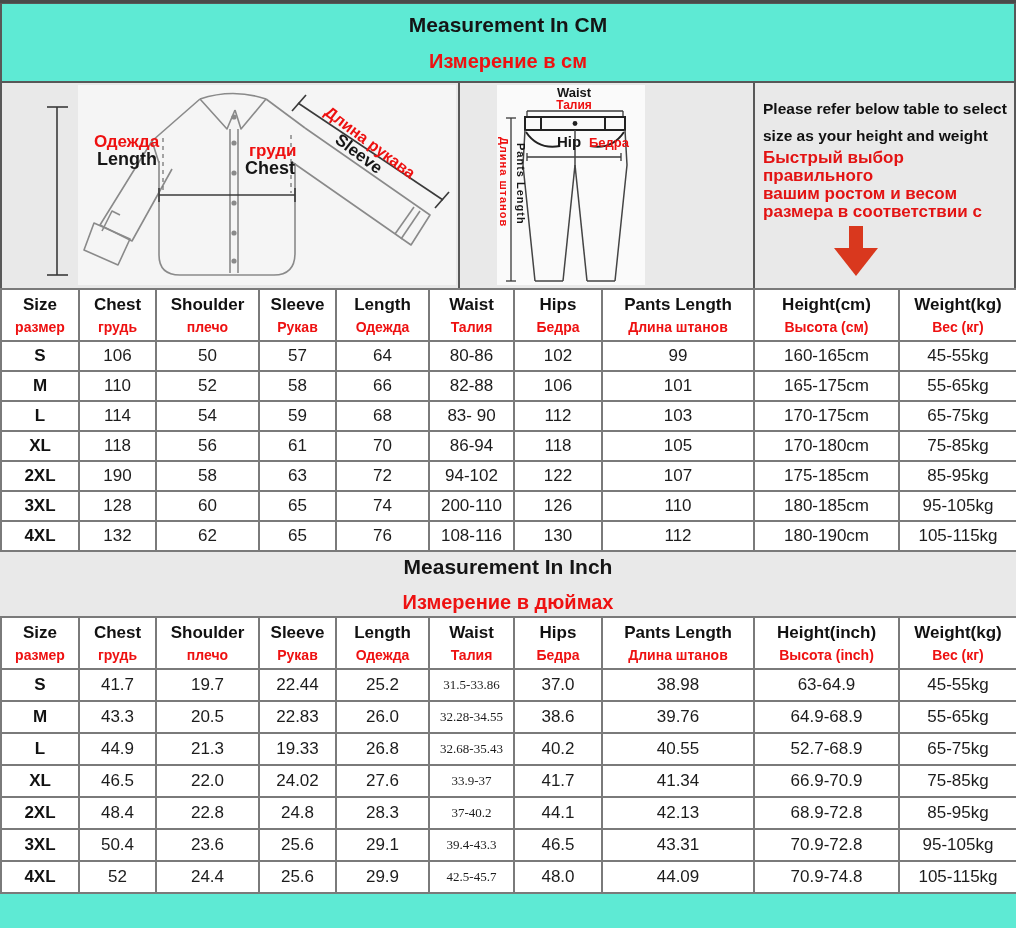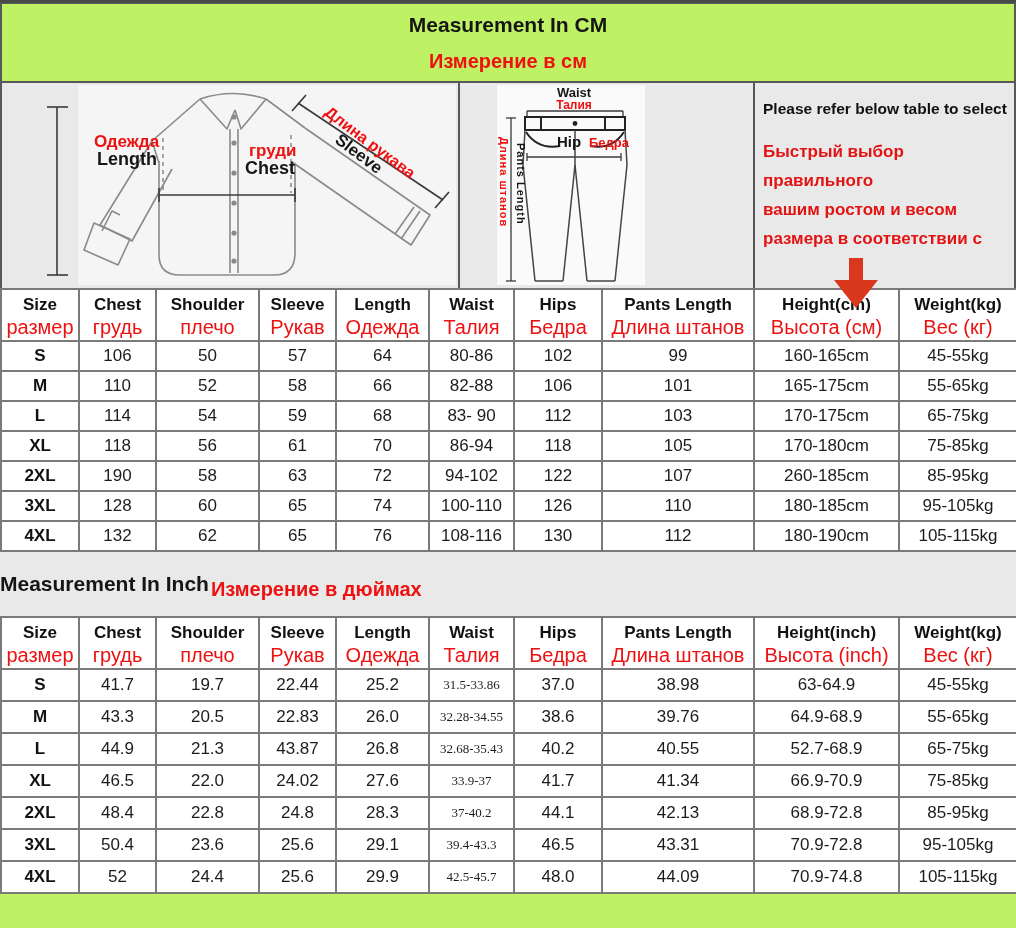--- a/index.html
+++ b/index.html
@@ -5,7 +5,7 @@
   * { box-sizing: border-box; margin: 0; padding: 0; }
   html,body { width: 1016px; height: 928px; overflow: hidden; }
   body { font-family: "Liberation Sans", sans-serif; background: #e9e9e9; }
-  .sheet { position: relative; width: 1016px; height: 928px; background: #bef264; }
+  .sheet { position: relative; width: 1016px; height: 928px; background: #5eead4; }
 
   .top-strip { height: 3px; background: #4a4a4a; }
 

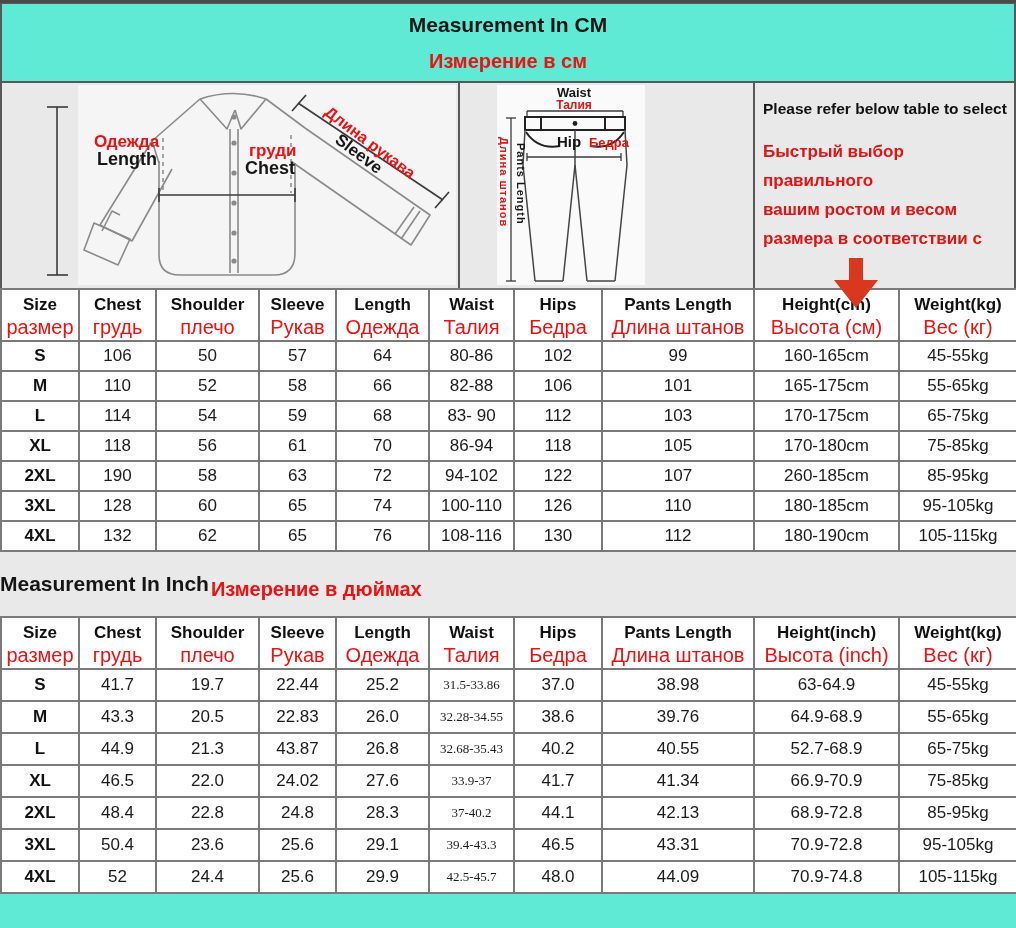--- a/index.html
+++ b/index.html
@@ -164,6 +164,7 @@
 
     <div class="note-cell">
       <div class="note-en">Please refer below table to select</div>
+      <div class="note-en">size as your height and weight</div>
       <div class="note-ru">
         <div>Быстрый выбор правильного</div>
         <div>вашим ростом и весом</div>

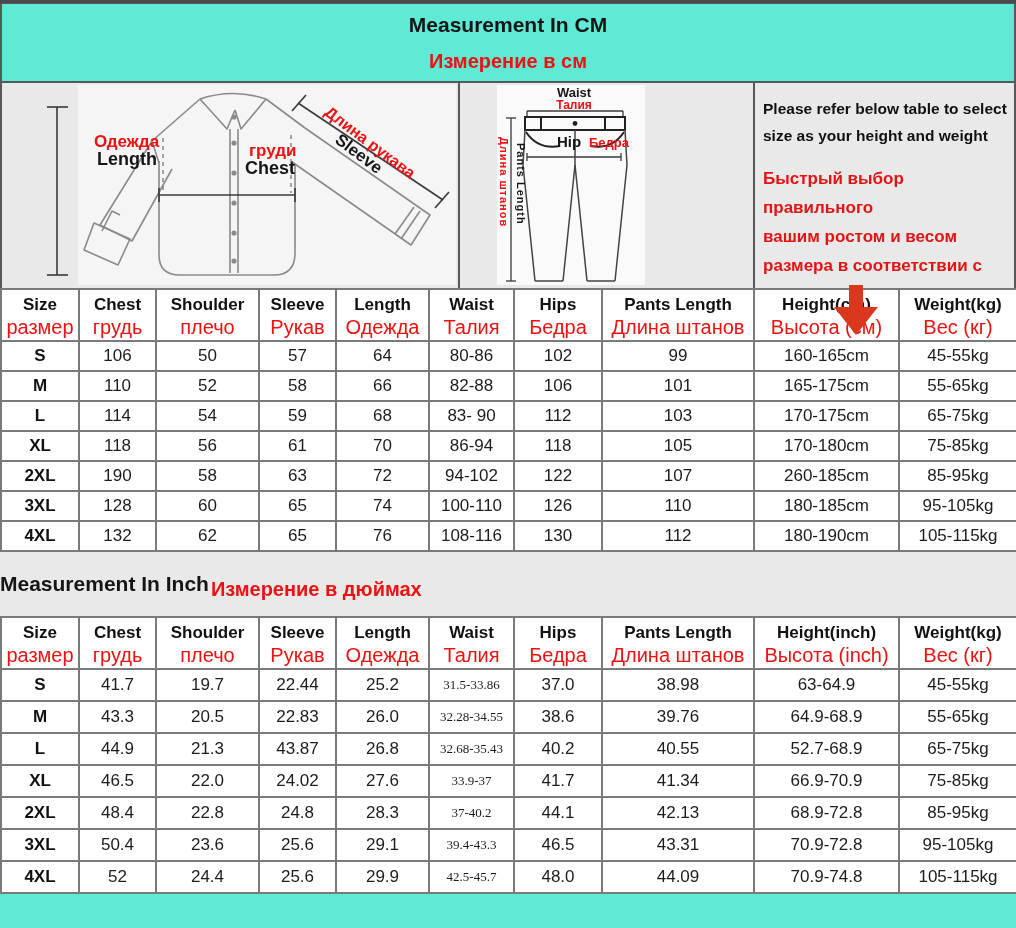--- a/index.html
+++ b/index.html
@@ -43,7 +43,7 @@
   .plen-en { left: 18px; top: 58px; font-size: 11px; color: #161616; }
 
   .note-en { font-size: 15.5px; font-weight: bold; color: #111; line-height: 27px; }
-  .note-ru { margin-top: 15px; font-size: 17px; font-weight: bold; color: #e31313; line-height: 29px; }
+  .note-ru { font-size: 17px; font-weight: bold; color: #e31313; line-height: 18px; }
   .arrow-wrap { margin-top: 5px; margin-left: 70px; width: 46px; height: 50px; }
 
   .size-table { width: 1016px; border-collapse: collapse; table-layout: fixed; background: #ffffff; }

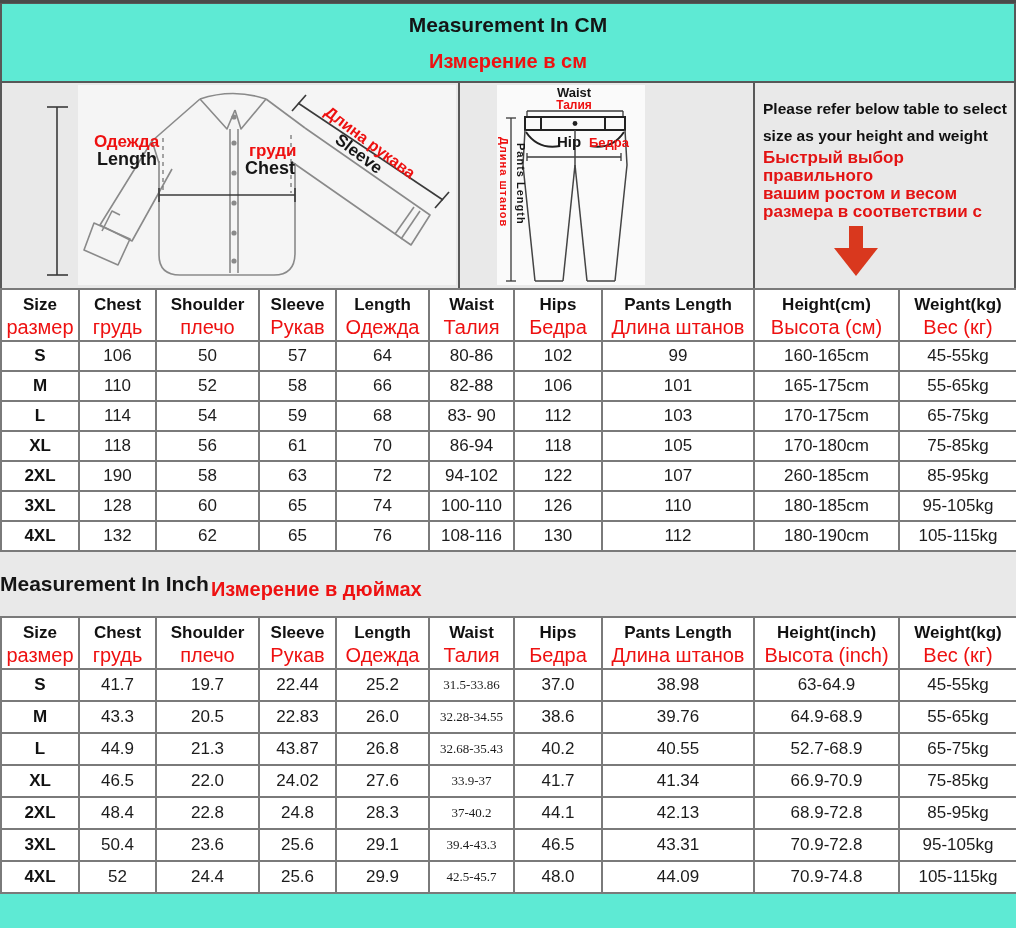--- a/index.html
+++ b/index.html
@@ -50,7 +50,7 @@
   .size-table th, .size-table td { border: 2px solid #7a7a7a; text-align: center; vertical-align: middle; padding: 0; overflow: hidden; }
   .size-table th { height: 52px; background: #ffffff; }
   th .hen { display: block; font-size: 17px; font-weight: bold; color: #111; line-height: 23px; }
-  th .hru { display: block; font-size: 20px; font-weight: normal; color: #ee1111; line-height: 22px; }
+  th .hru { display: block; font-size: 14px; font-weight: bold; color: #ee1111; line-height: 22px; }
   .cm-table td { height: 30px; font-size: 17px; color: #1c1c1c; }
   .inch-table td { height: 32px; font-size: 17px; color: #1c1c1c; }
   .size-table td:first-child { font-weight: bold; color: #111; }

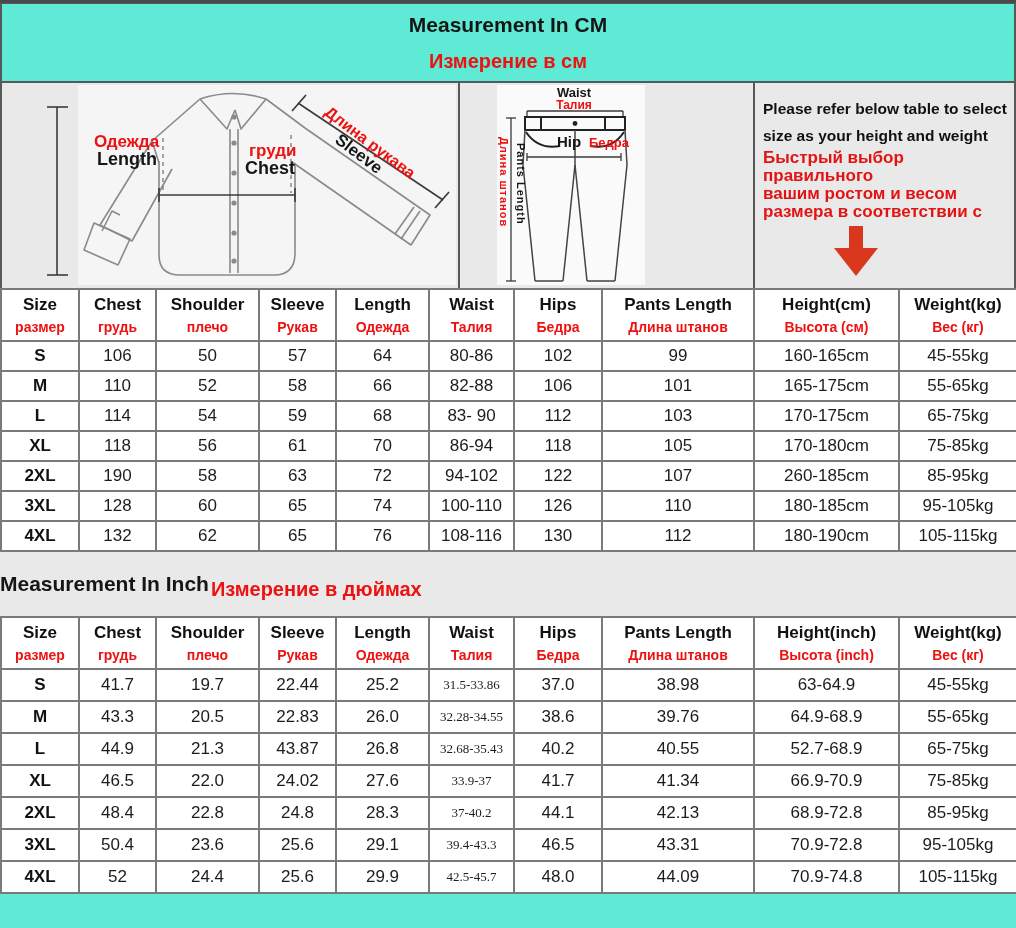--- a/index.html
+++ b/index.html
@@ -294,7 +294,7 @@
           <td>94-102</td>
           <td>122</td>
           <td>107</td>
-          <td>260-185cm</td>
+          <td>175-185cm</td>
           <td>85-95kg</td>
         </tr>
         <tr>

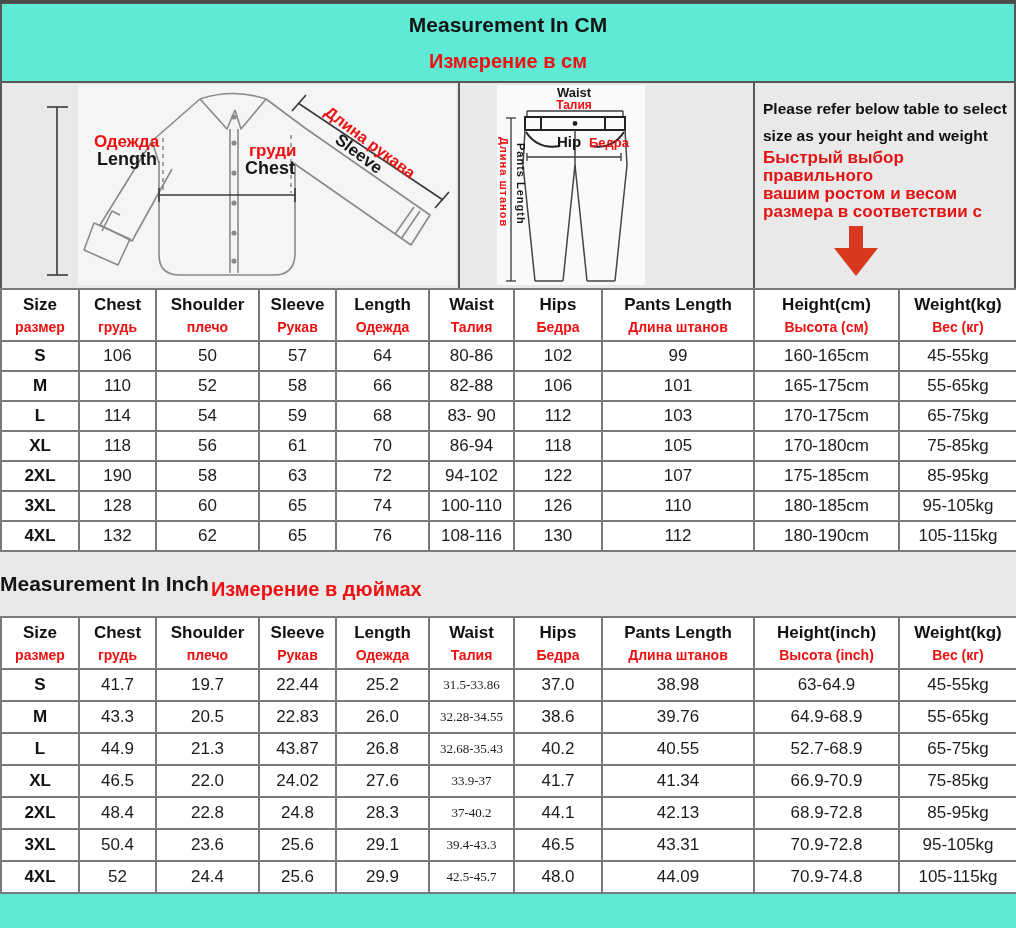--- a/index.html
+++ b/index.html
@@ -303,7 +303,7 @@
           <td>60</td>
           <td>65</td>
           <td>74</td>
-          <td>100-110</td>
+          <td>200-110</td>
           <td>126</td>
           <td>110</td>
           <td>180-185cm</td>

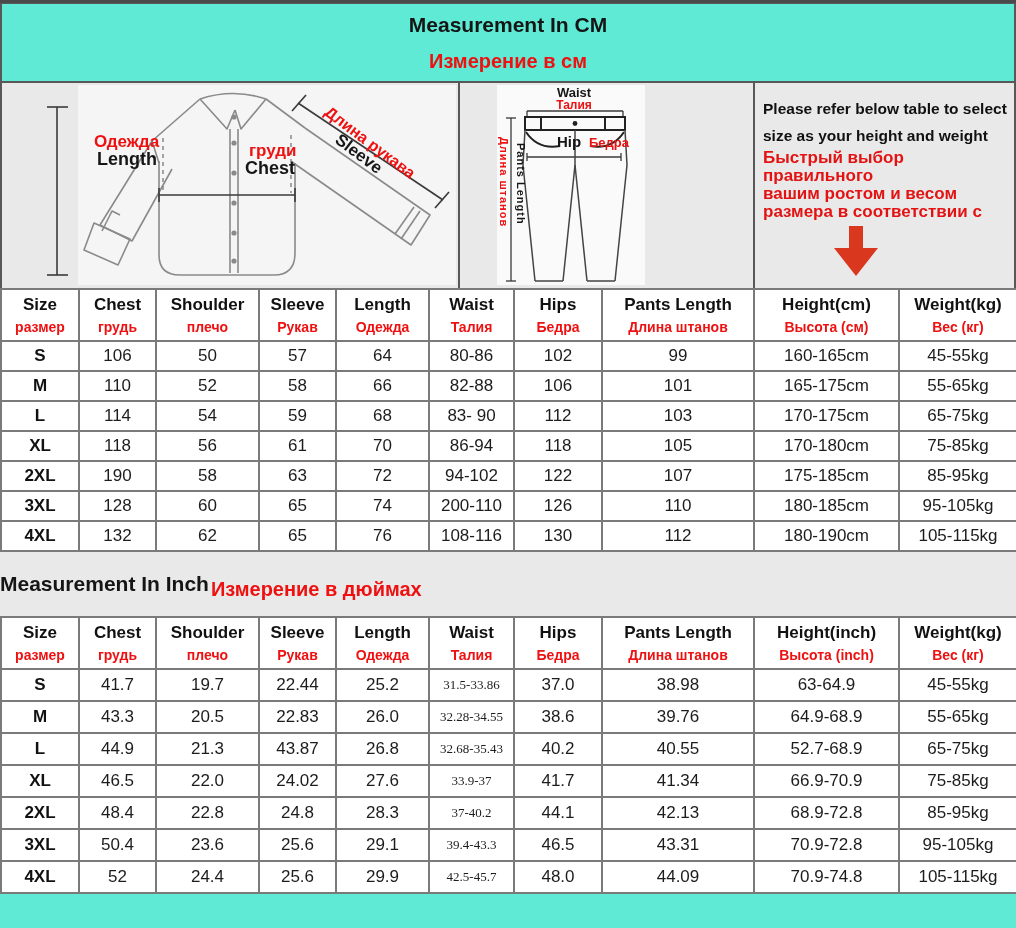--- a/index.html
+++ b/index.html
@@ -56,7 +56,7 @@
   .size-table td:first-child { font-weight: bold; color: #111; }
   .inch-table td:nth-child(6) { font-size: 13px; font-family: Liberation Serif, serif; }
 
-  .inch-title { height: 64px; display: flex; flex-direction: row; align-items: center; gap: 2px; background: #e9e9e9; }
+  .inch-title { height: 64px; display: flex; flex-direction: column; align-items: center; justify-content: center; gap: 2px; background: #e9e9e9; }
 </style>
 </head>
 <body>

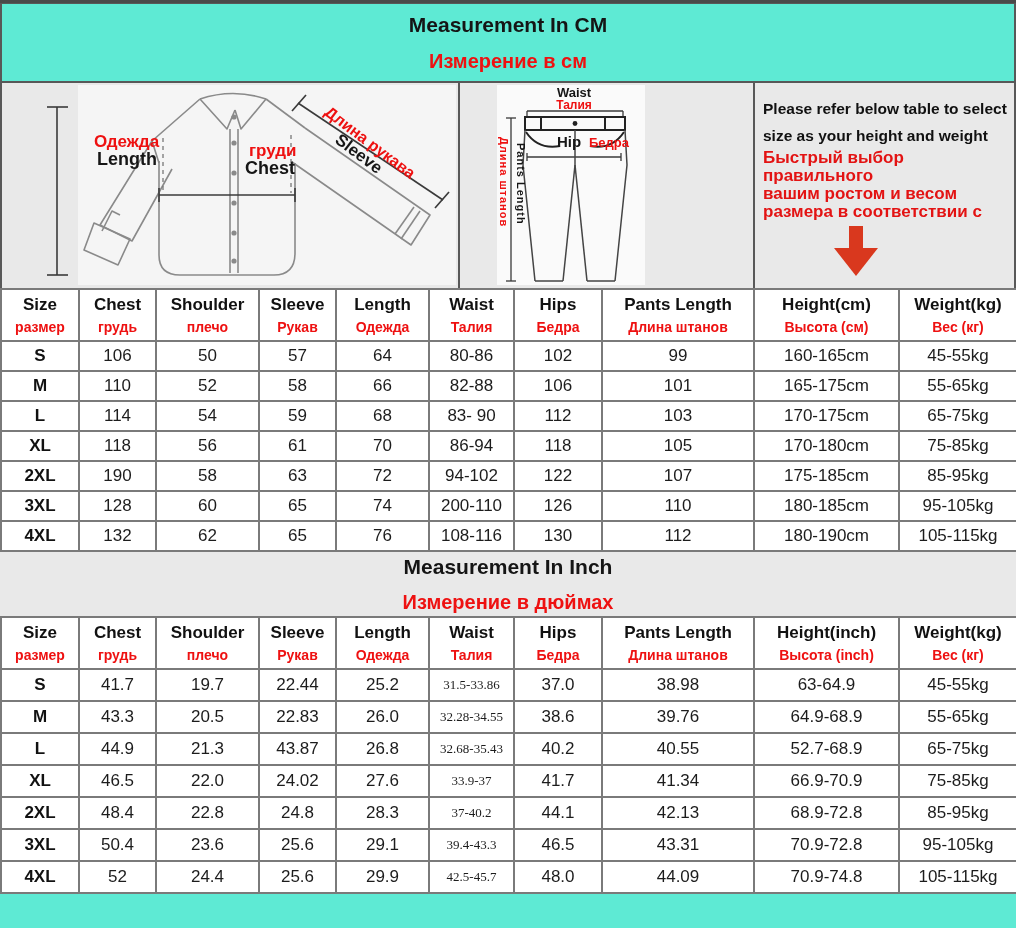--- a/index.html
+++ b/index.html
@@ -415,7 +415,7 @@
           <td>L</td>
           <td>44.9</td>
           <td>21.3</td>
-          <td>43.87</td>
+          <td>19.33</td>
           <td>26.8</td>
           <td>32.68-35.43</td>
           <td>40.2</td>

